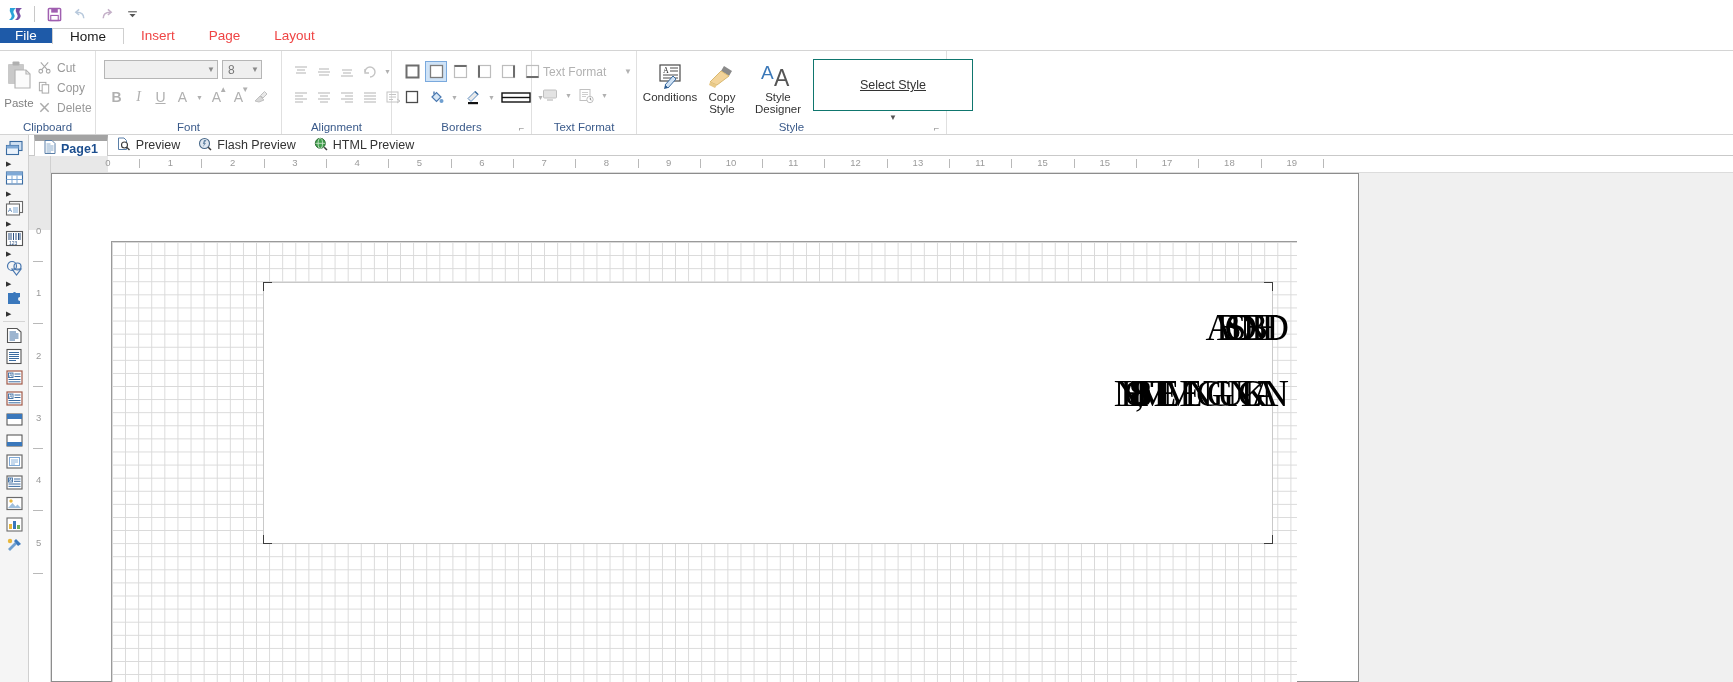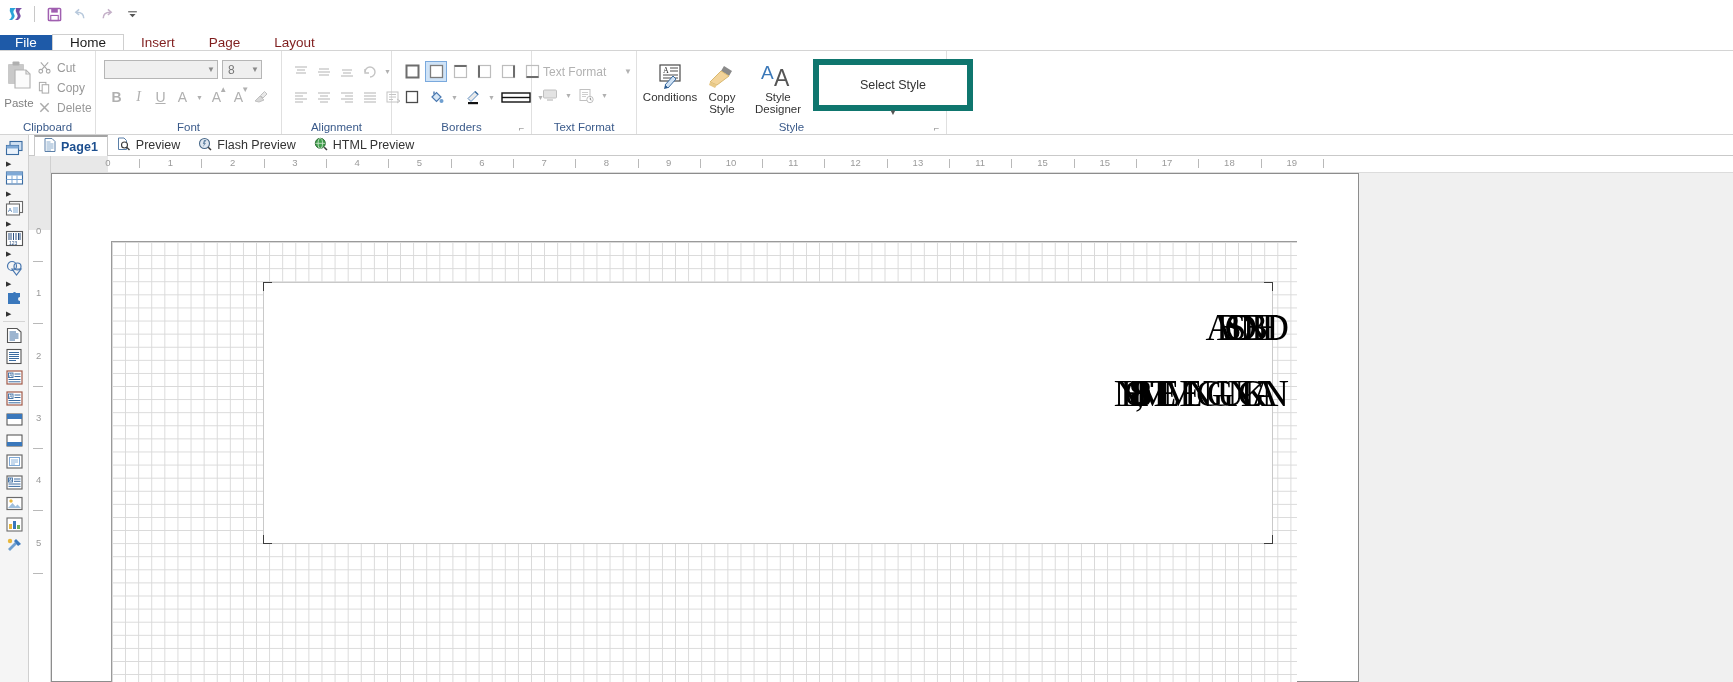--- a/index.html
+++ b/index.html
@@ -47,7 +47,7 @@
     height: 22px;
     background: #ffffff;
     display: flex;
-    align-items: flex-end;
+    align-items: flex-start;
     position: relative;
   }
   .ribbon-tabs::after {

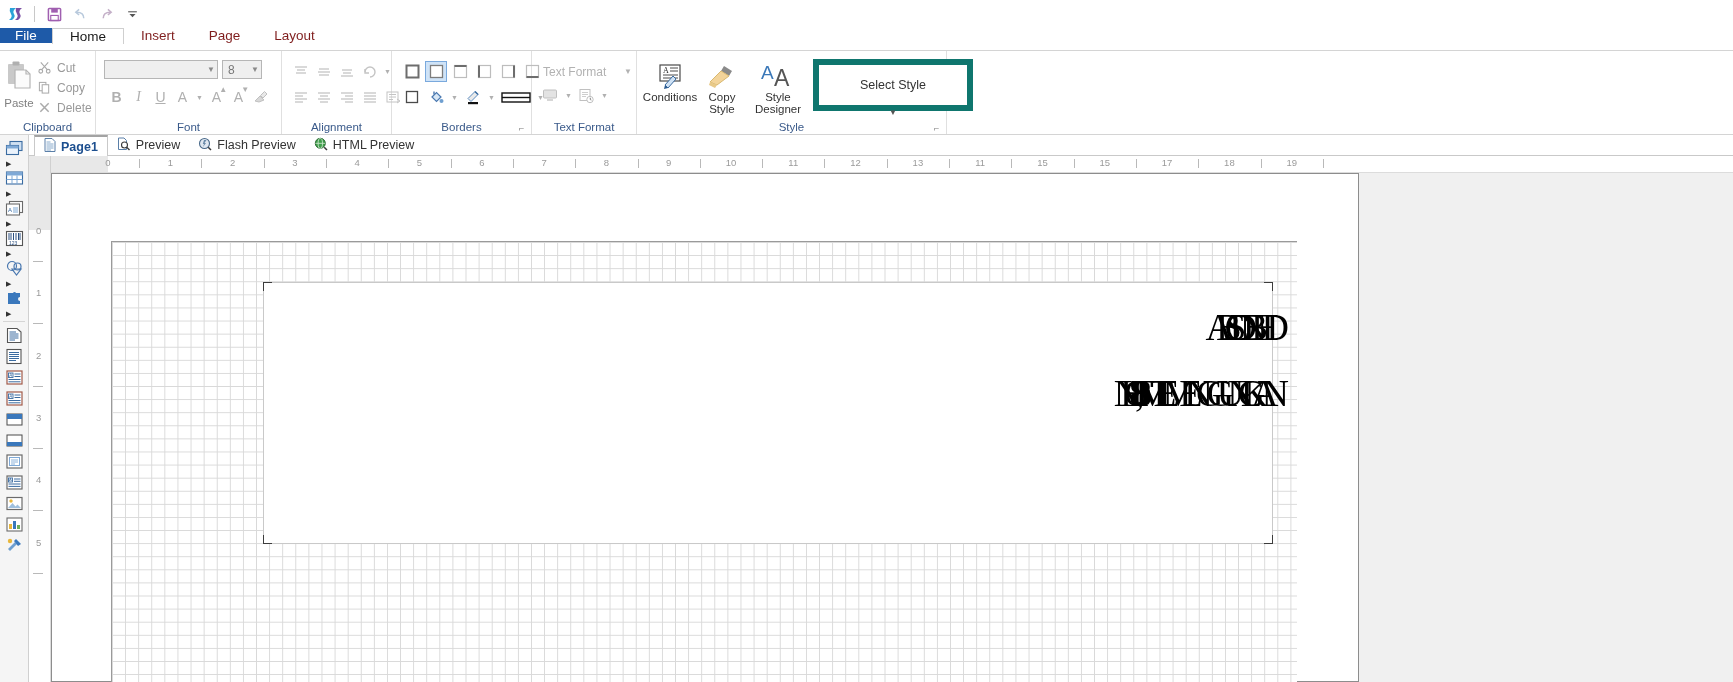--- a/index.html
+++ b/index.html
@@ -65,7 +65,7 @@
     padding: 0 17px;
     display: flex; align-items: center;
     font-size: 13.5px;
-    color: #7f1d1d;
+    color: #ef4444;
     background: transparent;
   }
   .tab.active {

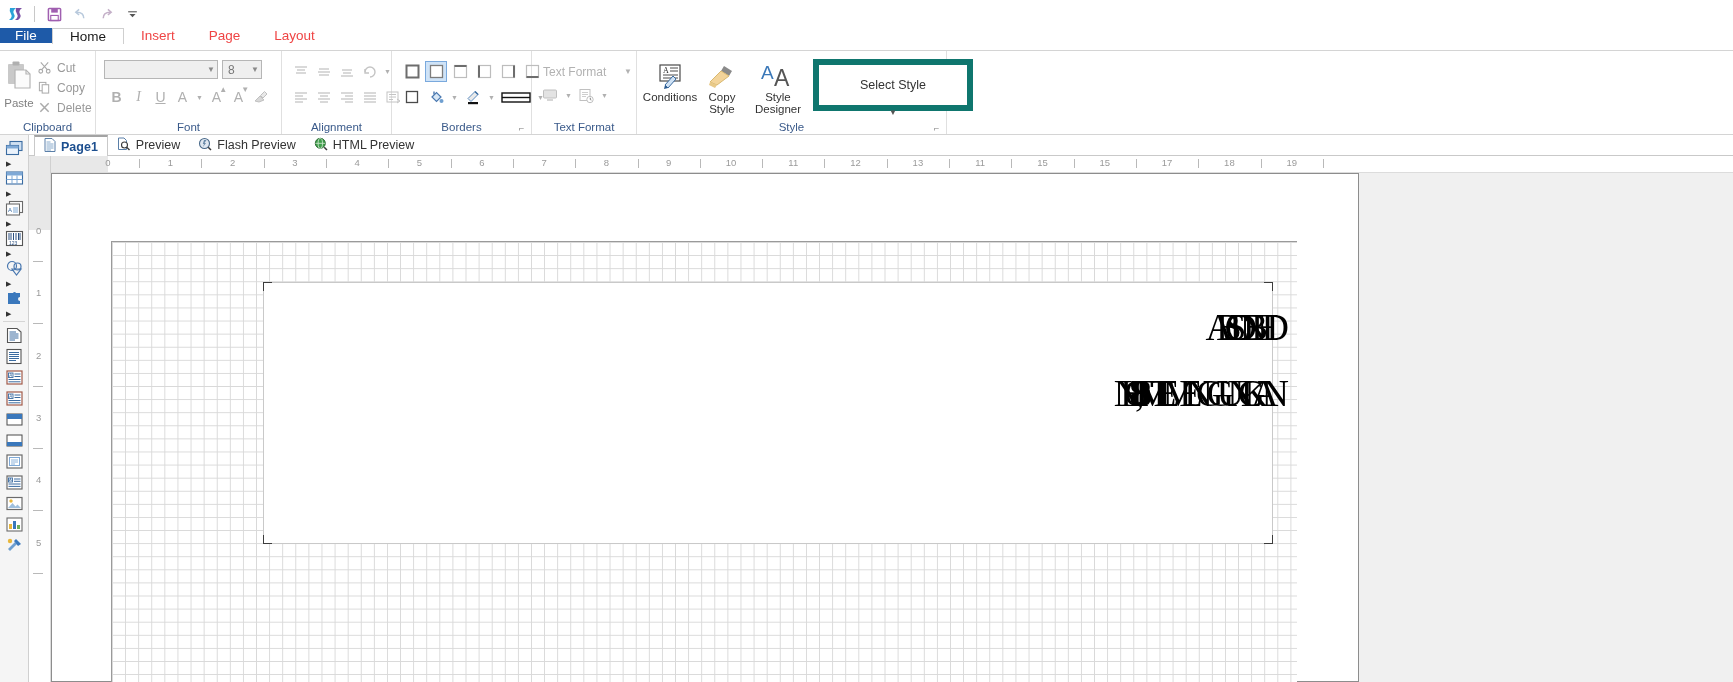--- a/index.html
+++ b/index.html
@@ -203,12 +203,13 @@
   .big-btn .bi { height: 30px; display: flex; align-items: center; justify-content: center; }
   .style-gallery {
     width: 160px; height: 52px;
-    border: 6px solid #0f766e;
+    border: 1px solid #0f766e;
     background: #ffffff;
     display: flex; align-items: center; justify-content: center;
     font-size: 12.5px; color: #333;
     margin-left: 4px;
     position: relative;
+    text-decoration: underline;
   }
   .gallery-arrow {
     position: absolute; bottom: -12px; left: 50%; transform: translateX(-50%);

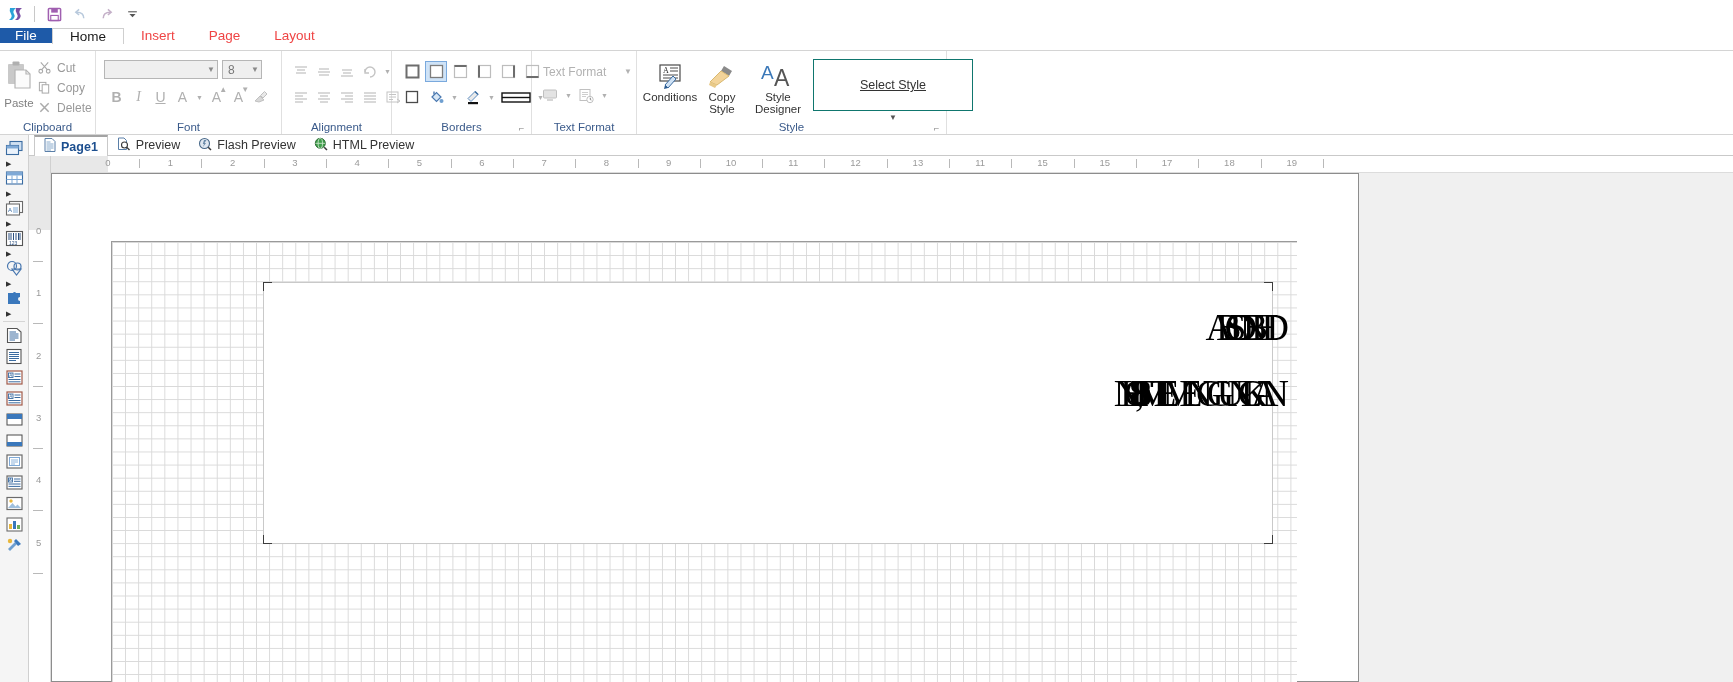--- a/index.html
+++ b/index.html
@@ -261,7 +261,7 @@
     font-size: 12.5px; color: #333;
   }
   .ptab.active {
-    border-top: 2px solid #a3a3a3;
+    border-top: 6px solid #a3a3a3;
     border-left: 1px solid #c9c9c9;
     border-right: 1px solid #c9c9c9;
     background: #ffffff;

